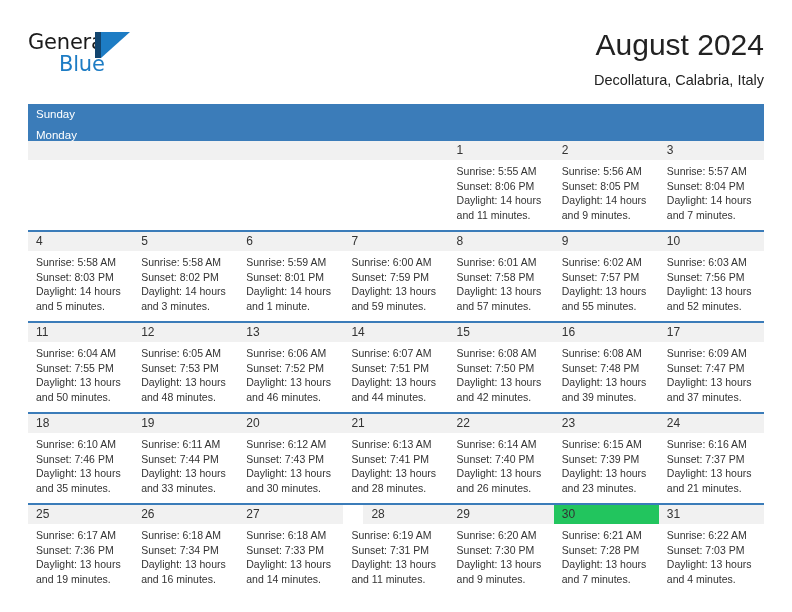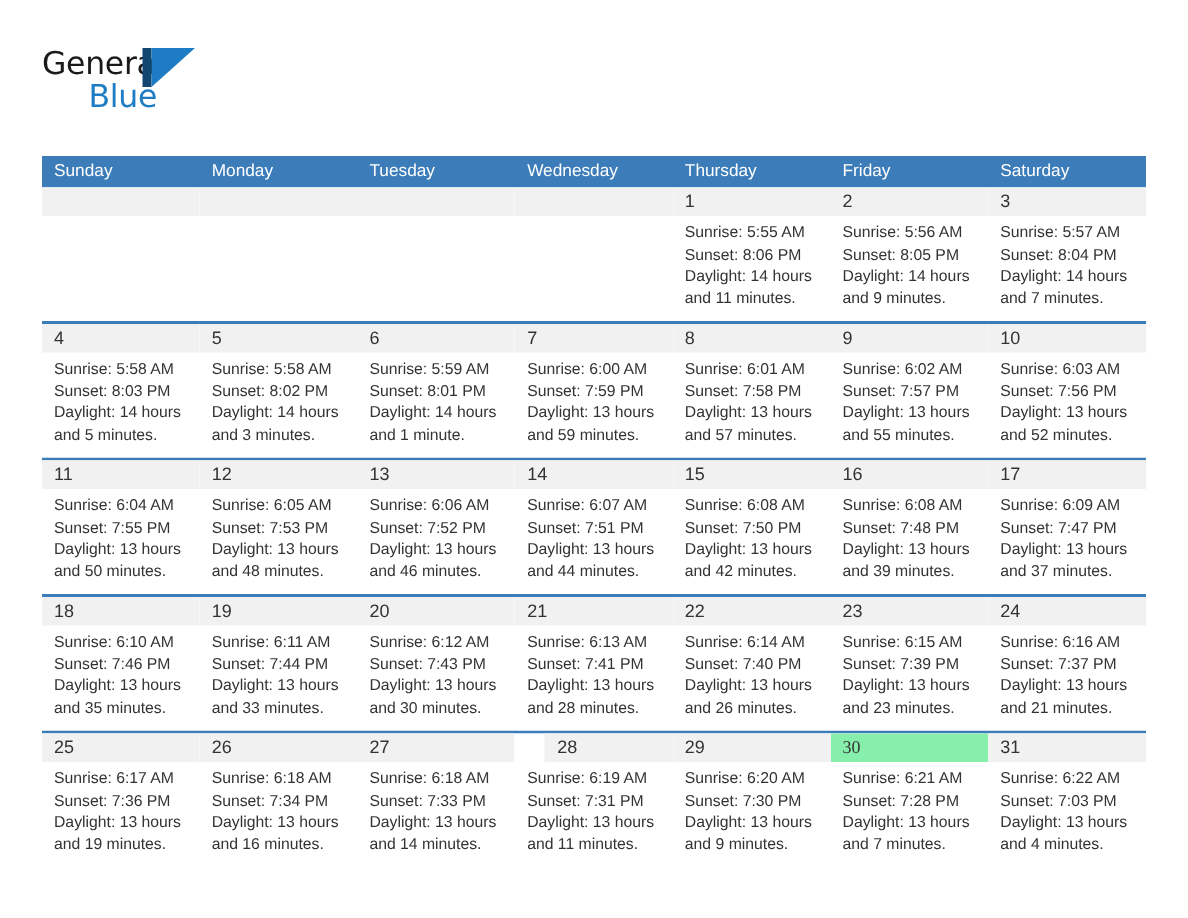--- a/index.html
+++ b/index.html
@@ -161,6 +161,10 @@
       <span class="logo-blue">Blue</span>
     </div>
 
+    <div class="titles">
+      <div class="cal-title">August 2024</div>
+      <div class="cal-subtitle">Decollatura, Calabria, Italy</div>
+    </div>
 
   </div>
 

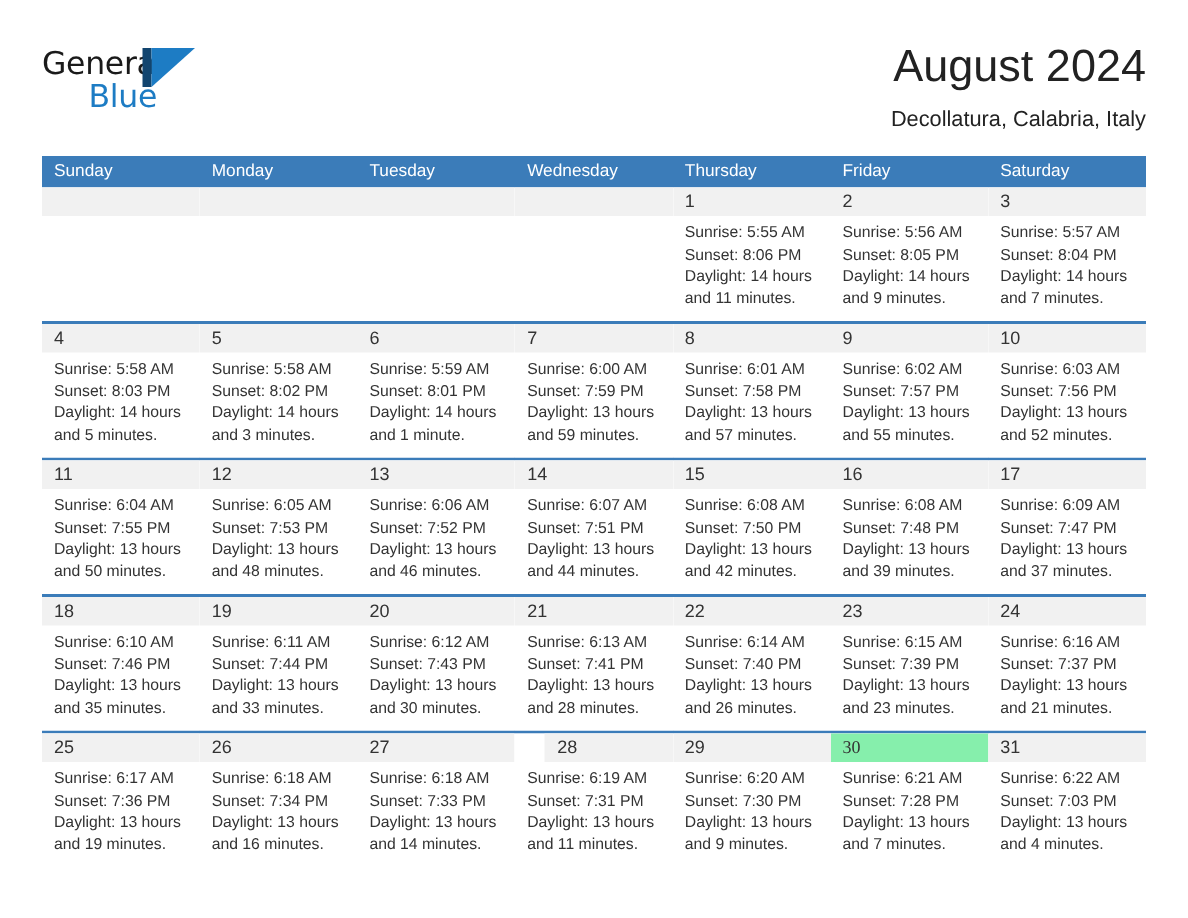--- a/index.html
+++ b/index.html
@@ -102,7 +102,8 @@
   .weekdays {
     display: flex;
     background: #3b7cb9;
-    height: 21px;
+    height: 37px;
+    flex-direction: column;
   }
   .weekday {
     flex: 1 1 0;

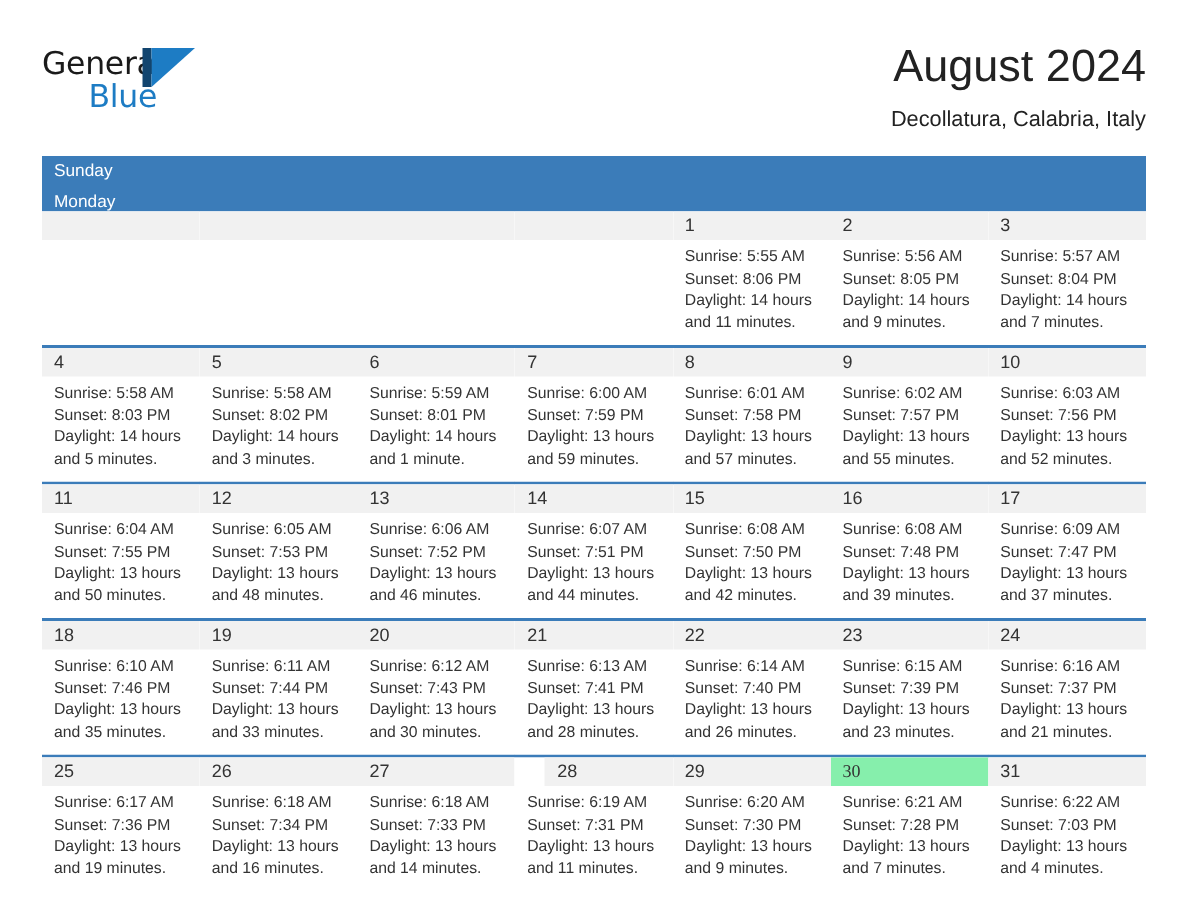--- a/index.html
+++ b/index.html
@@ -463,7 +463,7 @@
             </div>
           </div>
           <div class="day">
-            <div class="day-num" style="background: #86efac; font-family: Liberation Serif, serif;">30</div>
+            <div class="day-num" style="background: #22c55e;">30</div>
             <div class="day-lines">
               <div class="day-line">Sunrise: 6:21 AM</div>
               <div class="day-line">Sunset: 7:28 PM</div>

